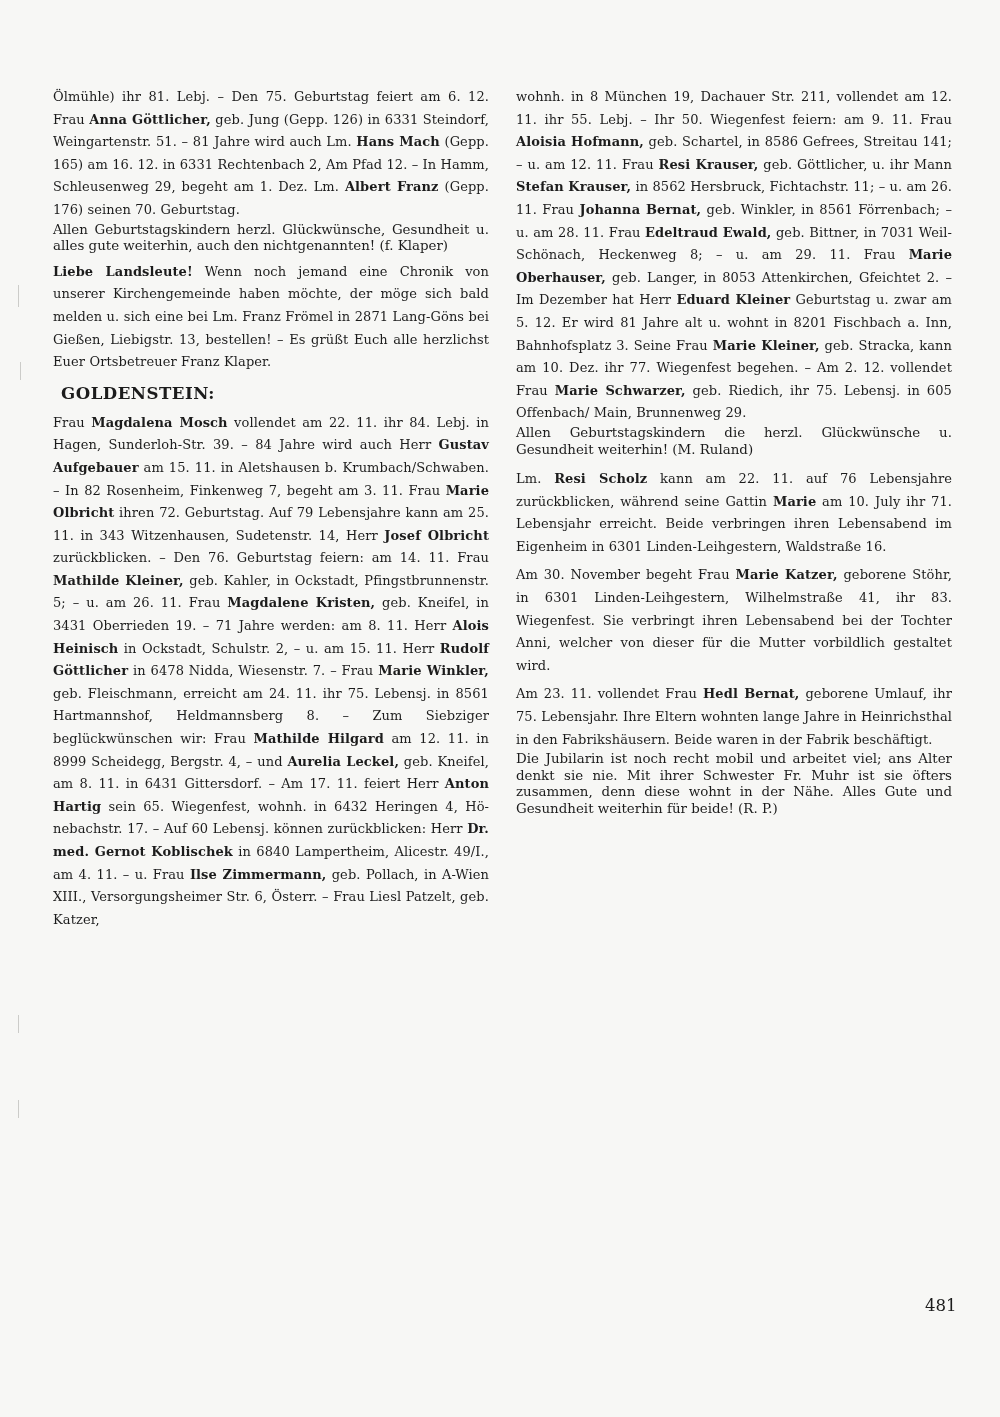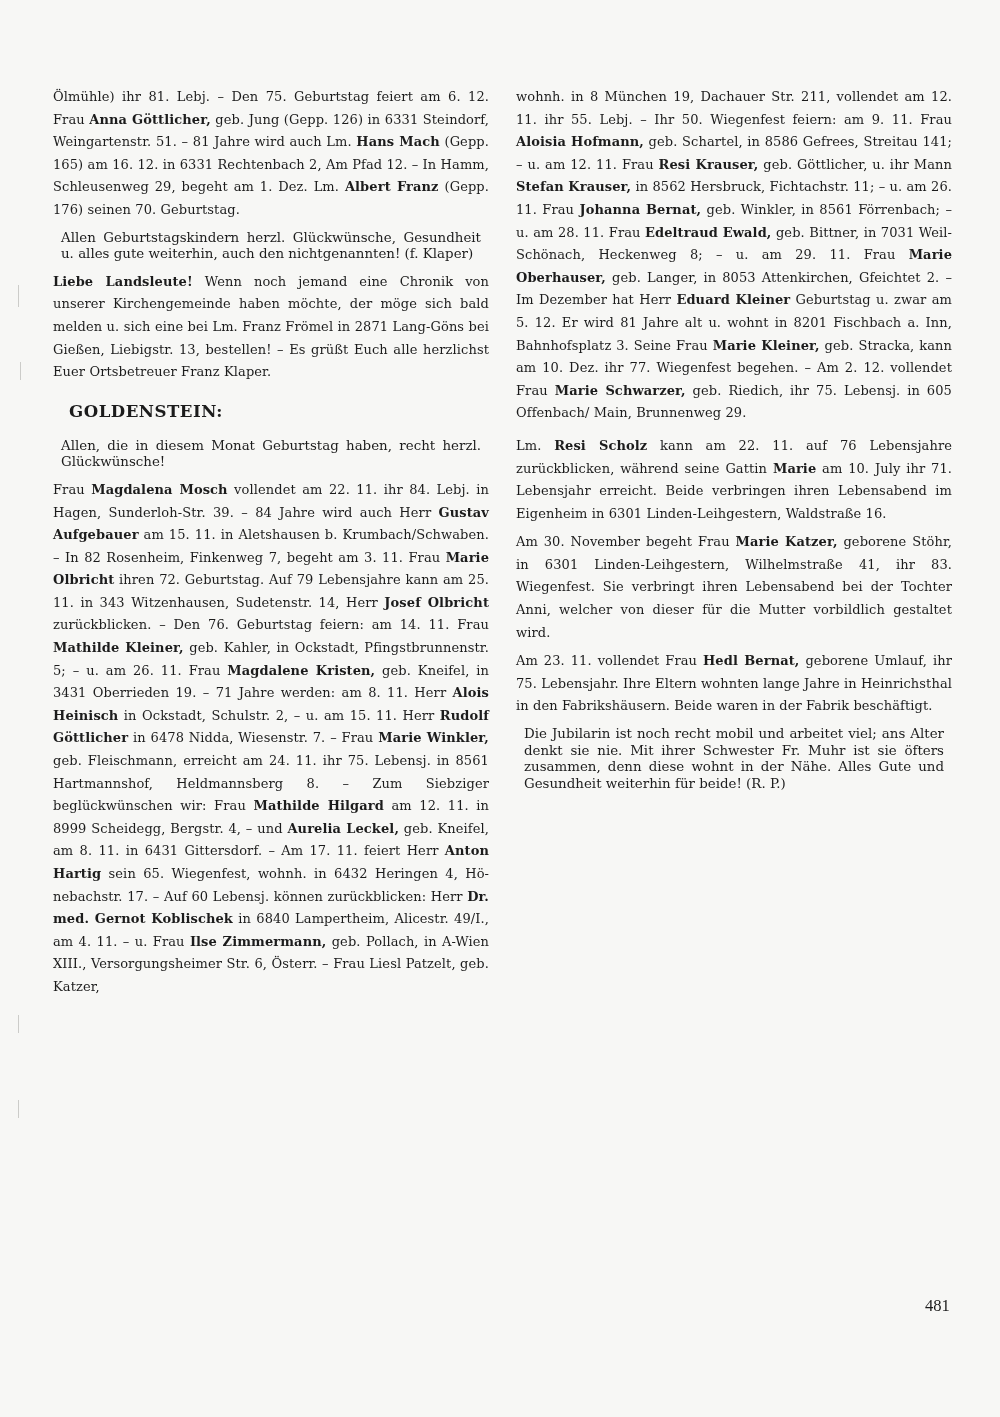--- a/index.html
+++ b/index.html
@@ -30,7 +30,7 @@
     font-size: 13.4px;
     line-height: 16.6px;
     text-align: justify;
-    margin: 8px;
+    margin: 0;
   }
   .gap-s { margin-top: 6px; }
   .gap-m { margin-top: 10px; }

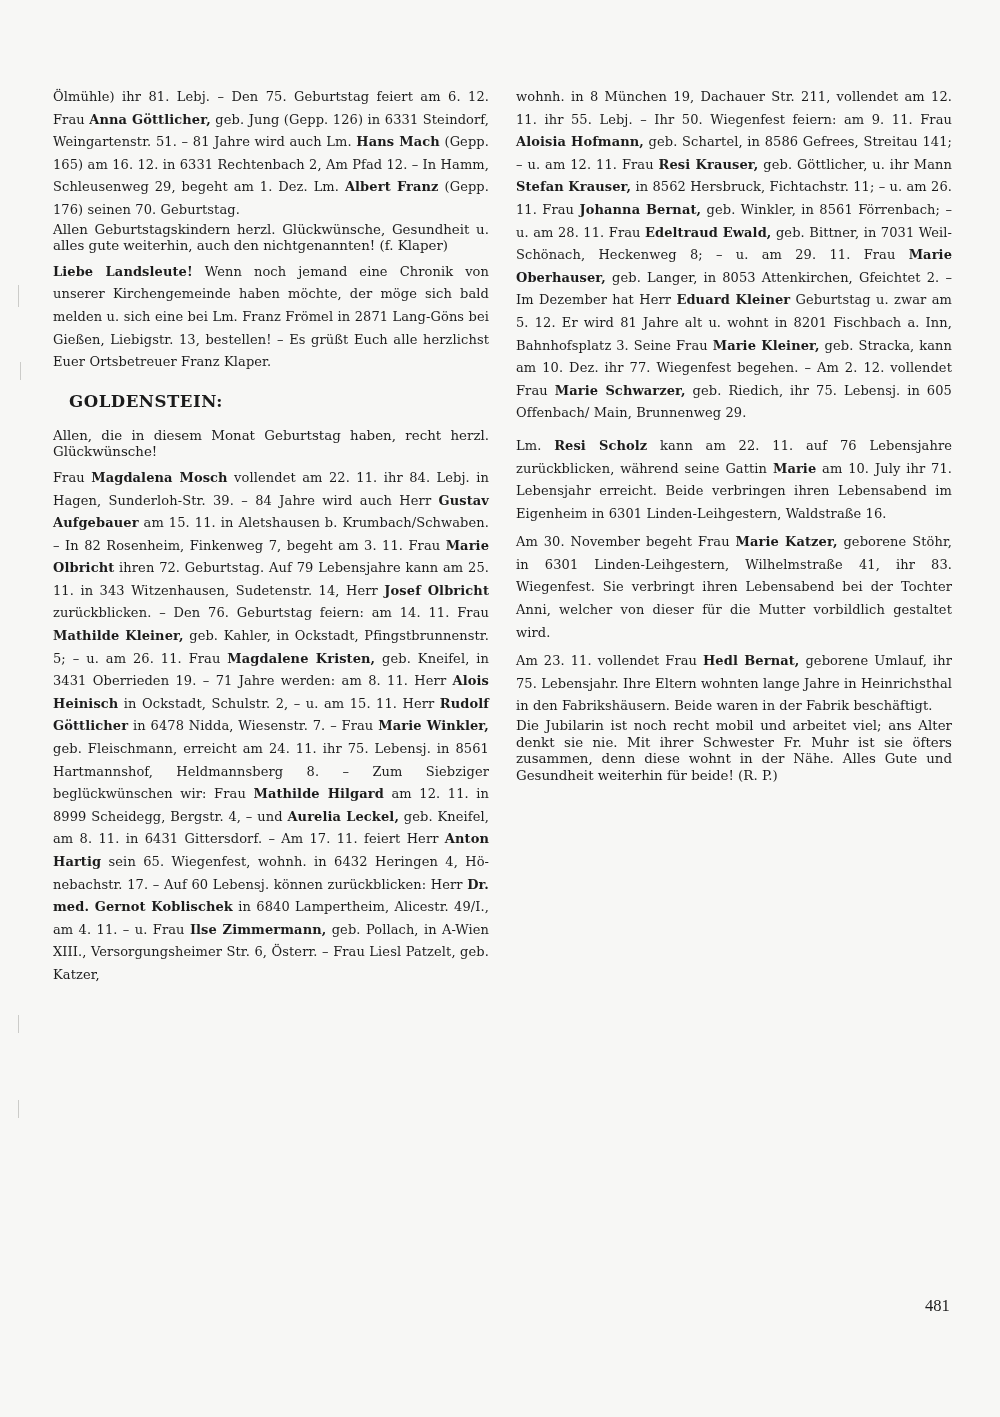--- a/index.html
+++ b/index.html
@@ -39,7 +39,7 @@
     font-size: 16.6px;
     font-weight: bold;
     line-height: 22px;
-    margin: 16px;
+    margin: 8px;
     letter-spacing: 0.5px;
   }
   b { font-weight: bold; }

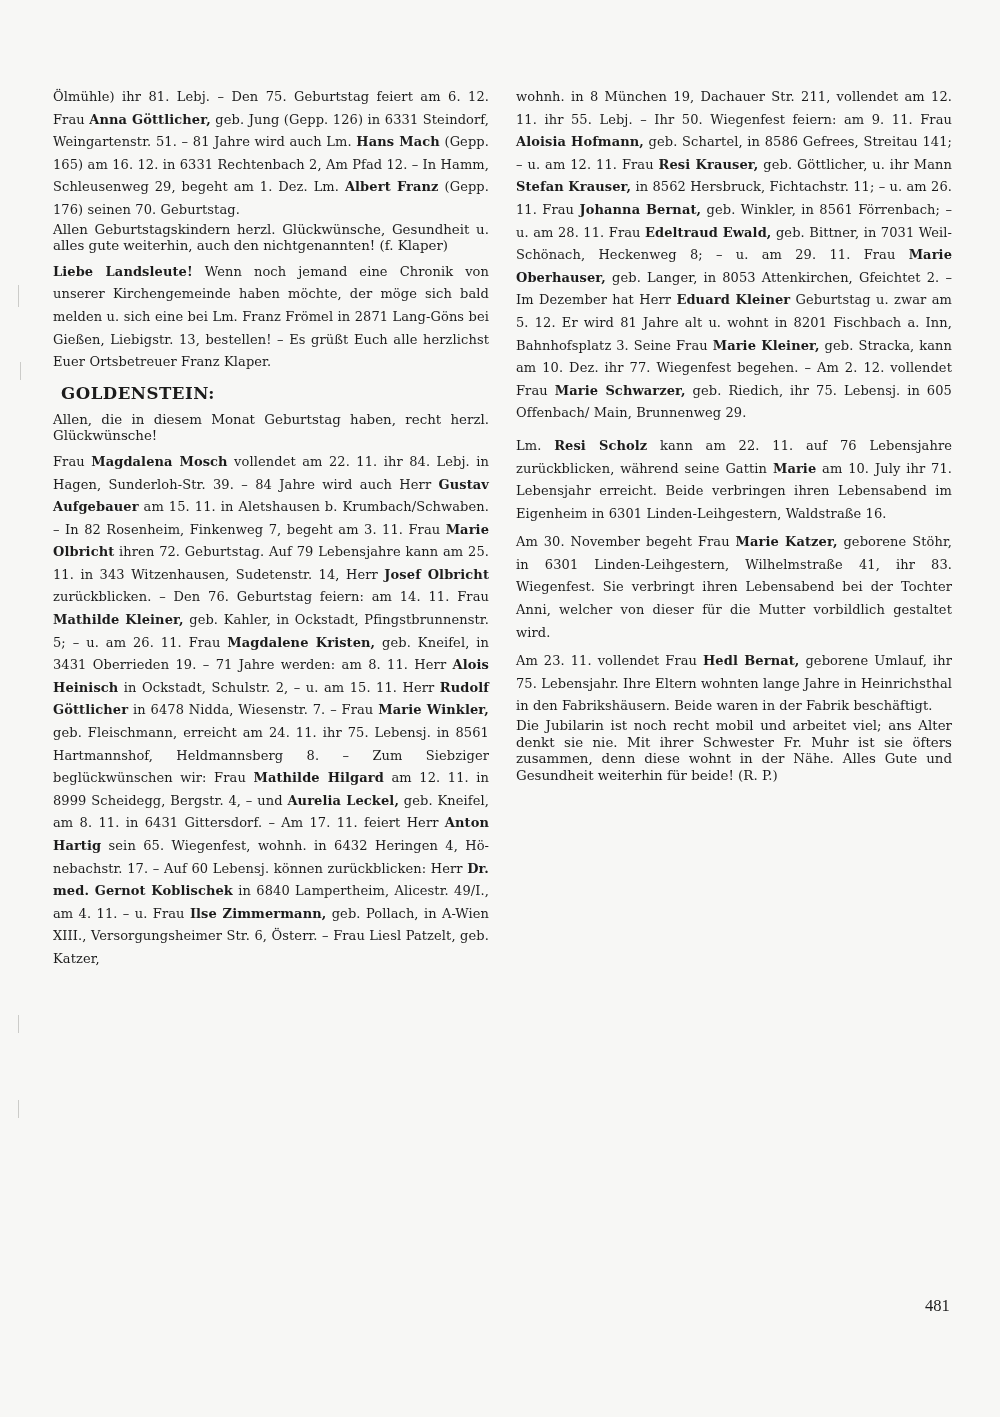--- a/index.html
+++ b/index.html
@@ -64,7 +64,6 @@
     <p class="small"><span>Allen Geburtstagskindern herzl. Glückwünsche, Gesundheit u. alles gute weiterhin, auch den nicht­genannten! (f. Klaper)</span></p>
     <p class="para gap-s"><b>Liebe Landsleute!</b><span> Wenn noch jemand eine Chronik von unserer Kirchengemeinde ha­ben möchte, der möge sich bald melden u. sich eine bei Lm. Franz Frömel in 2871 Lang-Göns bei Gießen, Liebigstr. 13, bestellen! – Es grüßt Euch alle herzlichst Euer Ortsbetreuer Franz Klaper.</span></p>
     <h2 class="heading gap-l">GOLDENSTEIN:</h2>
-    <p class="small gap-s"><span>Allen, die in diesem Monat Geburtstag haben, recht herzl. Glückwünsche!</span></p>
     <p class="para gap-s"><span>Frau </span><b>Magdalena Mosch</b><span> vollendet am 22. 11. ihr 84. Lebj. in Hagen, Sunderloh-Str. 39. – 84 Jahre wird auch Herr </span><b>Gustav Aufgebauer</b><span> am 15. 11. in Aletshausen b. Krumbach/Schwa­ben. – In 82 Rosenheim, Finkenweg 7, begeht am 3. 11. Frau </span><b>Marie Olbricht</b><span> ihren 72. Geburtstag.    Auf 79 Lebensjahre kann am 25. 11. in 343 Witzenhausen, Sudetenstr. 14, Herr </span><b>Josef Olbricht</b><span> zurückblicken. – Den 76. Geburtstag feiern: am 14. 11. Frau </span><b>Mathilde Kleiner,</b><span> geb. Kahler, in Ockstadt, Pfingst­brunnenstr. 5; – u. am 26. 11. Frau </span><b>Magdalene Kristen,</b><span> geb. Kneifel, in 3431 Oberrieden 19. – 71 Jahre werden: am 8. 11. Herr </span><b>Alois Heinisch</b><span> in Ockstadt, Schulstr. 2, – u. am 15. 11. Herr </span><b>Rudolf Göttlicher</b><span> in 6478 Nidda, Wiesenstr. 7. – Frau </span><b>Marie Winkler,</b><span> geb. Fleischmann, erreicht am 24. 11. ihr 75. Le­bensj. in 8561 Hartmannshof, Heldmanns­berg 8. – Zum Siebziger beglückwünschen wir: Frau </span><b>Mathilde Hilgard</b><span> am 12. 11. in 8999 Scheidegg, Bergstr. 4, – und </span><b>Aurelia Leckel,</b><span> geb. Kneifel, am 8. 11. in 6431 Gittersdorf. – Am 17. 11. feiert Herr </span><b>Anton Hartig</b><span> sein 65. Wiegenfest, wohnh. in 6432 Heringen 4, Hö­nebachstr. 17. – Auf 60 Lebensj. können zu­rückblicken: Herr </span><b>Dr. med. Gernot Kobli­schek</b><span> in 6840 Lampertheim, Alicestr. 49/I., am 4. 11. – u. Frau </span><b>Ilse Zimmermann,</b><span> geb. Pollach, in A-Wien XIII., Versorgungsheimer Str. 6, Österr. – Frau Liesl Patzelt, geb. Katzer,</span></p>
   </div>
 <div id="col-right" class="column">

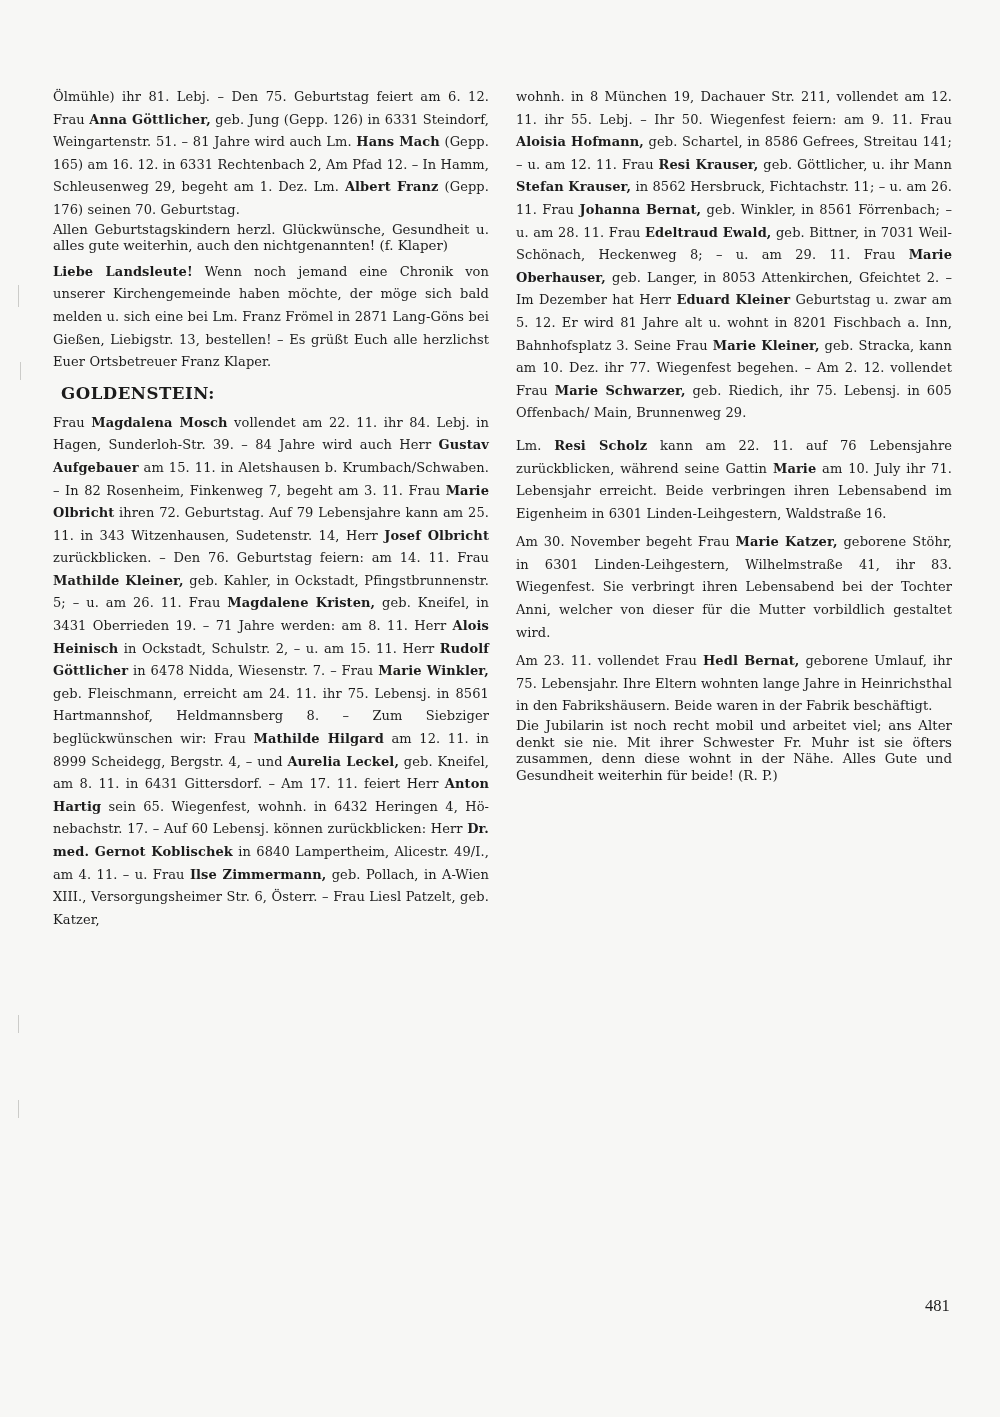--- a/index.html
+++ b/index.html
@@ -68,6 +68,7 @@
   </div>
 <div id="col-right" class="column">
     <p class="para"><span>wohnh. in 8 München 19, Dachauer Str. 211, vollendet am 12. 11. ihr 55. Lebj. – Ihr 50. Wiegenfest feiern: am 9. 11. Frau </span><b>Aloisia Hofmann,</b><span> geb. Schartel, in 8586 Gefrees, Streitau 141; – u. am 12. 11. Frau </span><b>Resi Krau­ser,</b><span> geb. Göttlicher, u. ihr Mann </span><b>Stefan Krau­ser,</b><span> in 8562 Hersbruck, Fichtachstr. 11; – u. am 26. 11. Frau </span><b>Johanna Bernat,</b><span> geb. Win­kler, in 8561 Förrenbach; – u. am 28. 11. Frau </span><b>Edeltraud Ewald,</b><span> geb. Bittner, in 7031 Weil-Schönach, Heckenweg 8; – u. am 29. 11. Frau </span><b>Marie Oberhauser,</b><span> geb. Langer, in 8053 At­tenkirchen, Gfeichtet 2. – Im Dezember hat Herr </span><b>Eduard Kleiner</b><span> Geburtstag u. zwar am 5. 12. Er wird 81 Jahre alt u. wohnt in 8201 Fischbach a. Inn, Bahnhofsplatz 3. Seine Frau </span><b>Marie Kleiner,</b><span> geb. Stracka, kann am 10. Dez. ihr 77. Wiegenfest begehen. – Am 2. 12. vollendet Frau </span><b>Marie Schwarzer,</b><span> geb. Riedich, ihr 75. Lebensj. in 605 Offenbach/ Main, Brunnenweg 29.</span></p>
+    <p class="small"><span>Allen Geburtstagskindern die herzl. Glückwünsche u. Gesundheit weiterhin! (M. Ruland)</span></p>
     <p class="para gap-m"><span>Lm. </span><b>Resi Scholz</b><span> kann am 22. 11. auf 76 Lebensjahre zurückblicken, während seine Gattin </span><b>Marie</b><span> am 10. July ihr 71. Le­bensjahr erreicht. Beide verbringen ihren Lebensabend im Eigenheim in 6301 Linden-Leihgestern, Waldstraße 16.</span></p>
     <p class="para gap-s"><span>Am 30. November begeht Frau </span><b>Marie Katzer,</b><span> geborene Stöhr, in 6301 Linden-Leihgestern, Wilhelmstraße 41, ihr 83. Wiegenfest. Sie ver­bringt ihren Lebensabend bei der Tochter Anni, welcher von dieser für die Mutter vor­bildlich gestaltet wird.</span></p>
     <p class="para gap-s"><span>Am 23. 11. vollendet Frau </span><b>Hedl Bernat,</b><span> gebo­rene Umlauf, ihr 75. Lebensjahr. Ihre Eltern wohnten lange Jahre in Heinrichsthal in den Fabrikshäusern. Beide waren in der Fabrik beschäftigt.</span></p>

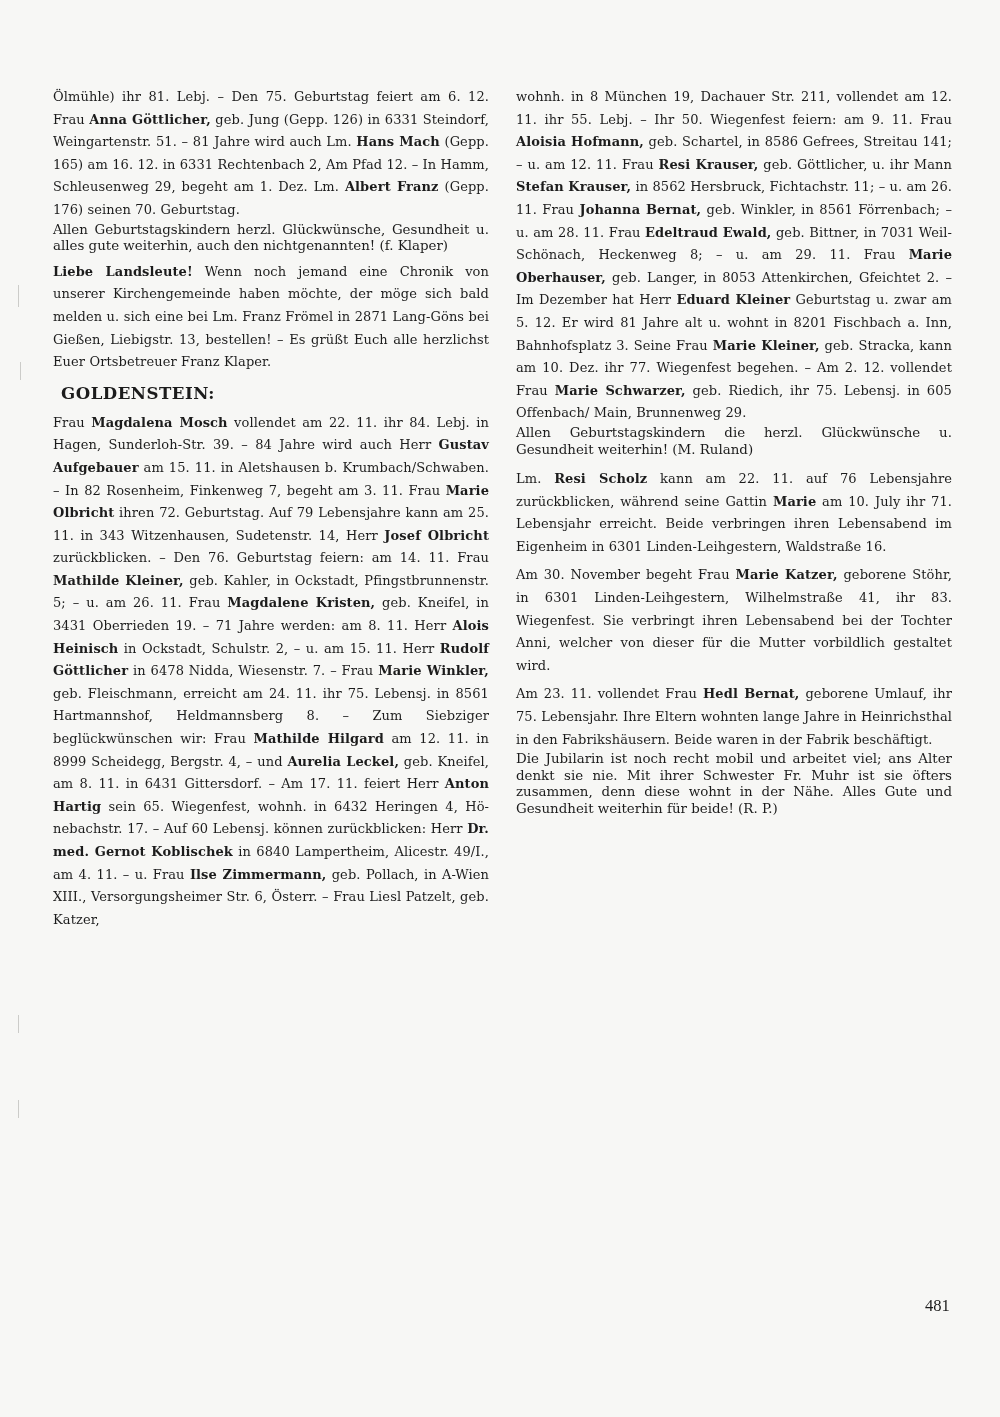--- a/index.html
+++ b/index.html
@@ -47,7 +47,6 @@
     position: absolute;
     left: 925px; top: 1296px;
     font-size: 16.6px;
-    font-family: Liberation Serif, serif;
   }
   .mark {
     position: absolute;

